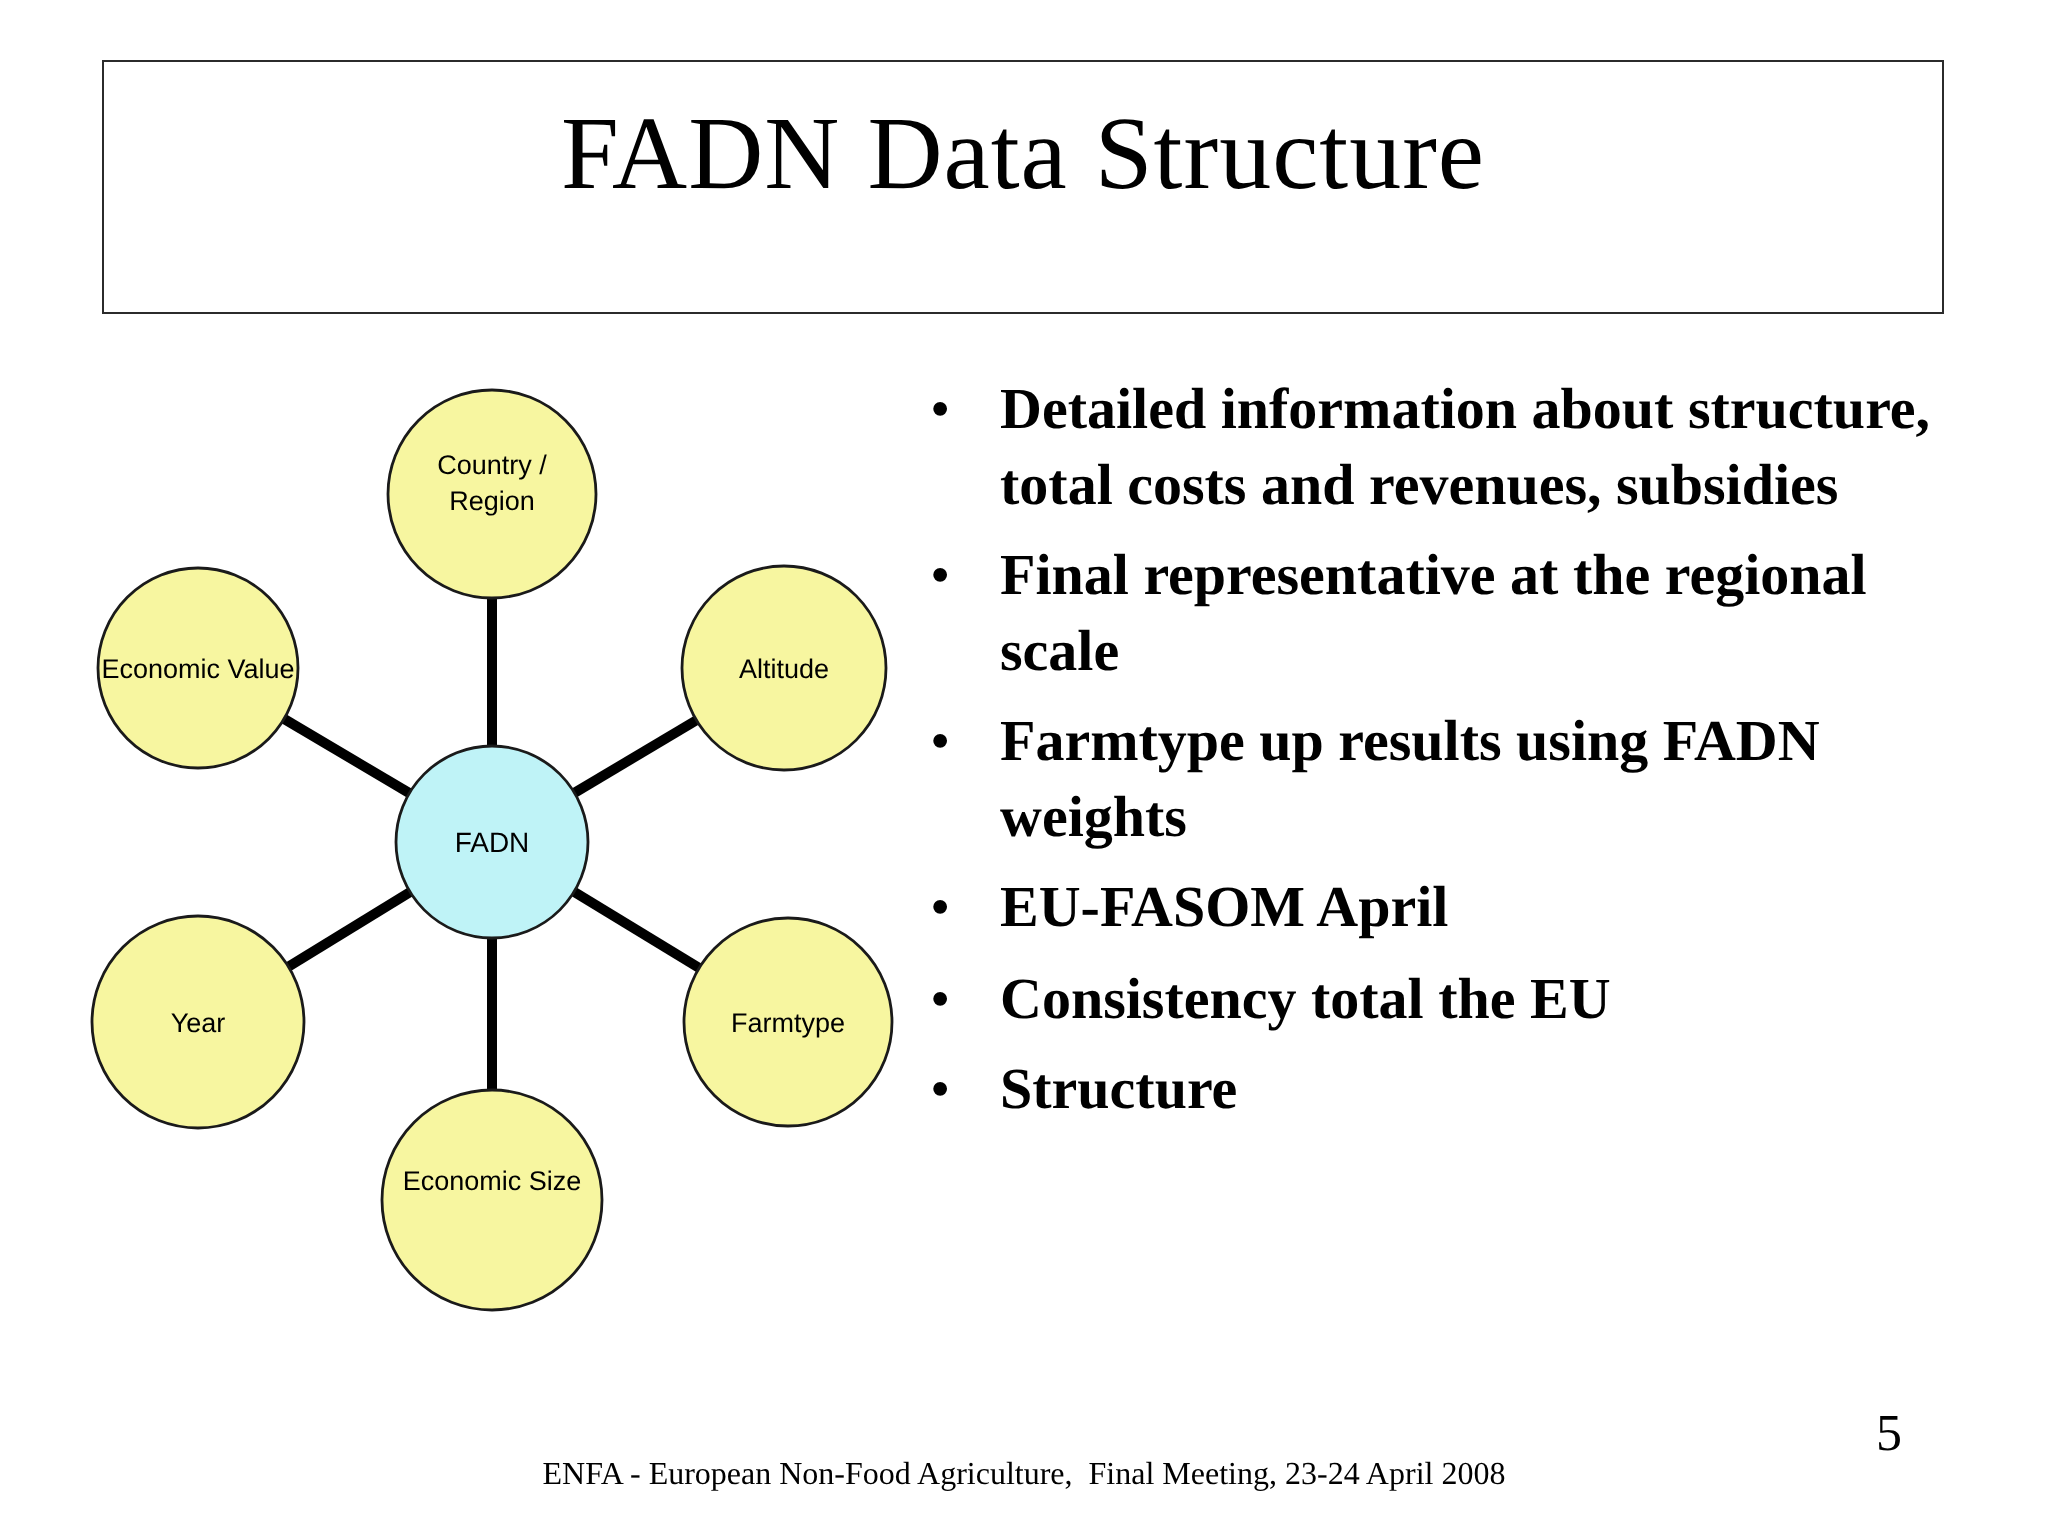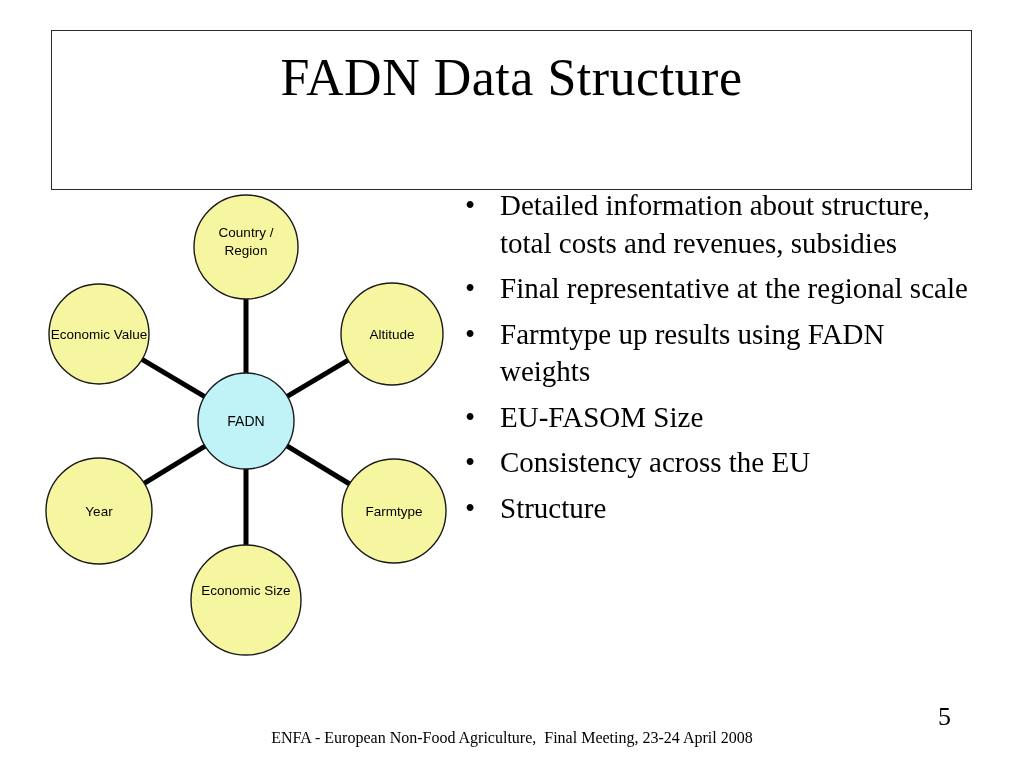--- a/index.html
+++ b/index.html
@@ -22,7 +22,7 @@
     left: 51px;
     top: 30px;
     width: 921px;
-    height: 160px;
+    height: 127px;
     border: 1px solid #2b2b2b;
     box-sizing: border-box;
     background: #ffffff;

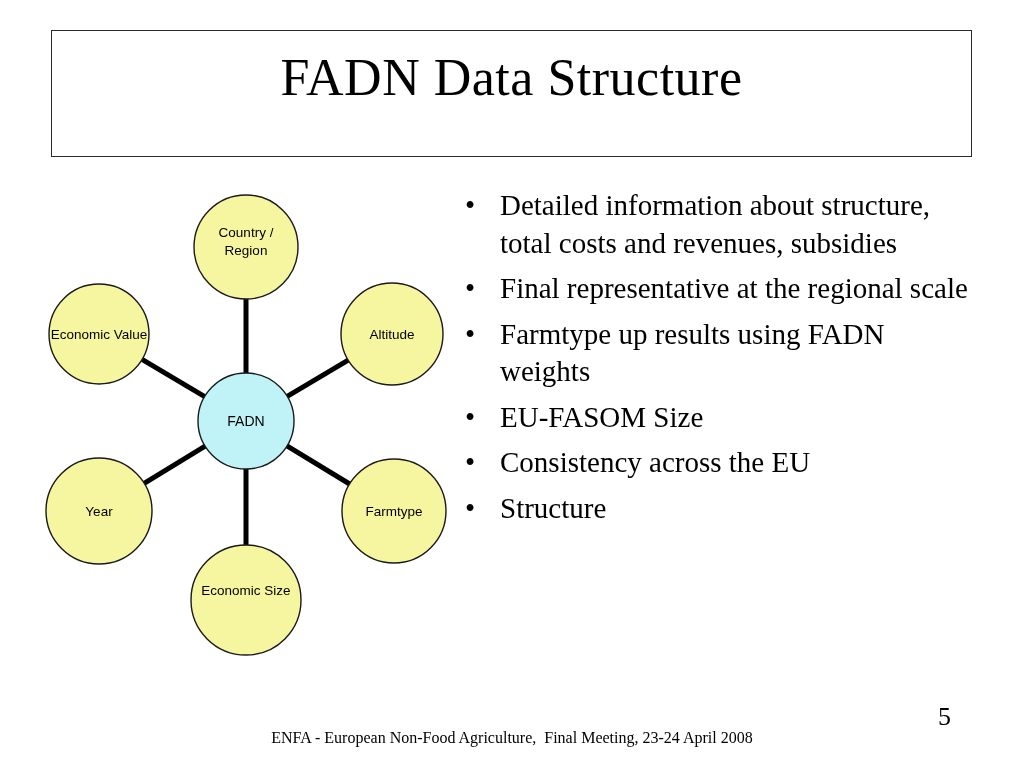--- a/index.html
+++ b/index.html
@@ -91,6 +91,7 @@
   }
   .bullet-row .bullet-text {
     display: block;
+    font-weight: bold;
   }
 
   

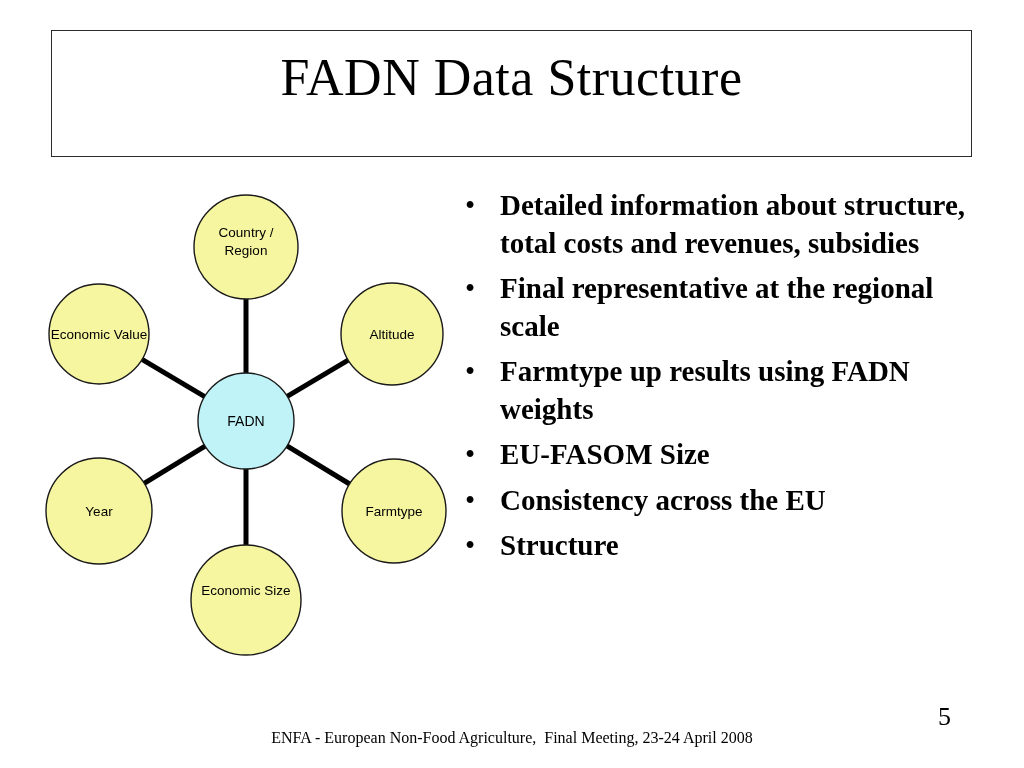--- a/index.html
+++ b/index.html
@@ -182,7 +182,7 @@
     </div>
     <div class="bullet-row">
       <span class="bullet-dot">•</span>
-      <span class="bullet-text">EU-FASOM Size</span>
+      <span class="bullet-text">EU-FASOM April</span>
     </div>
     <div class="bullet-row">
       <span class="bullet-dot">•</span>

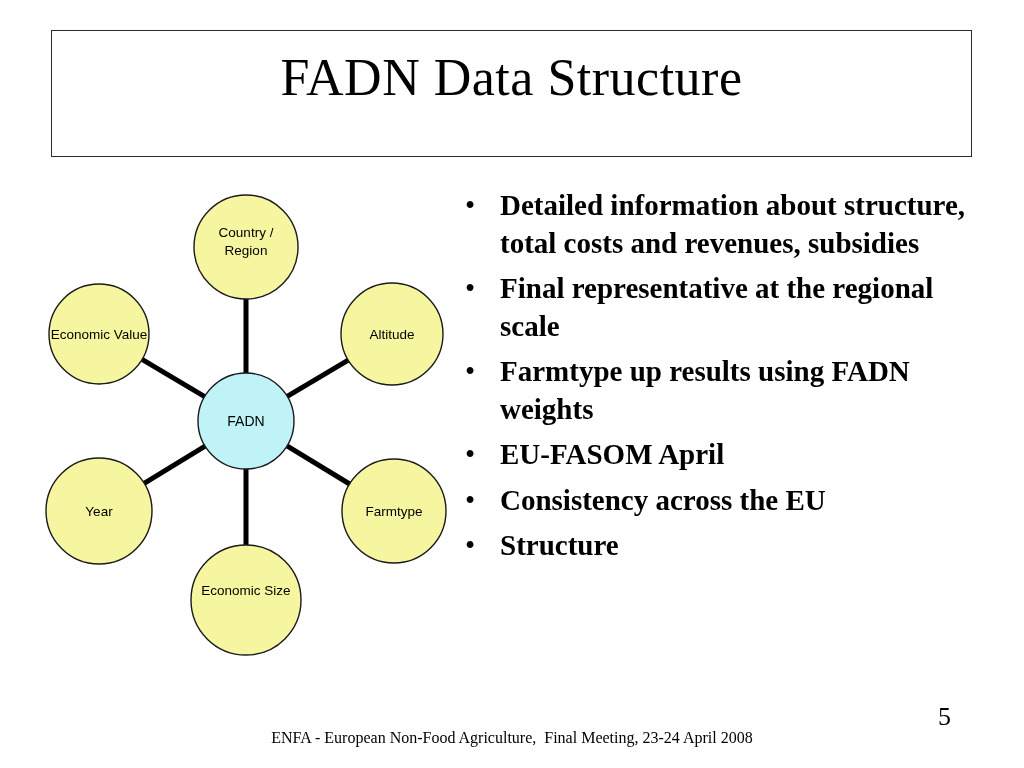--- a/index.html
+++ b/index.html
@@ -186,7 +186,7 @@
     </div>
     <div class="bullet-row">
       <span class="bullet-dot">•</span>
-      <span class="bullet-text">Consistency across the EU</span>
+      <span class="bullet-text">Consistency total the EU</span>
     </div>
     <div class="bullet-row">
       <span class="bullet-dot">•</span>

